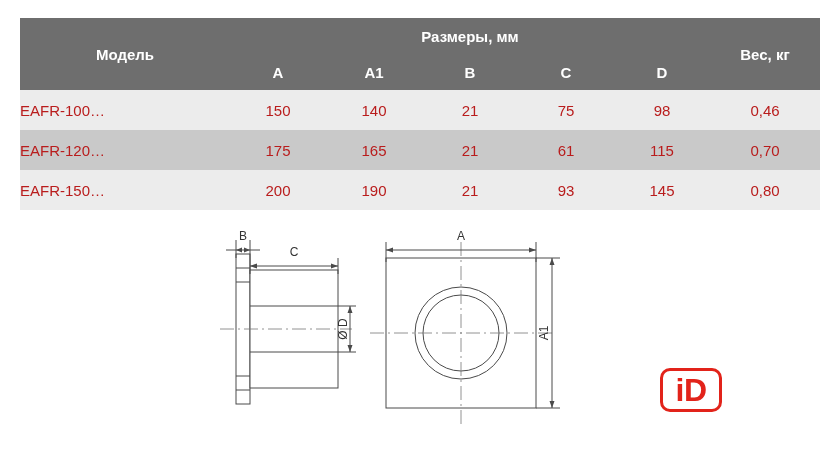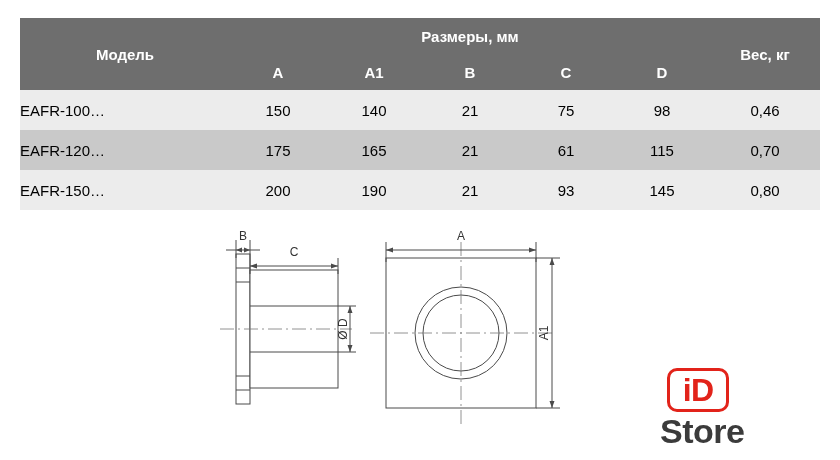--- a/index.html
+++ b/index.html
@@ -61,7 +61,7 @@
     height: 40px;
     text-align: center;
     font-size: 15px;
-    color: #000000;
+    color: #b91c1c;
     vertical-align: middle;
   }
   .row-model {

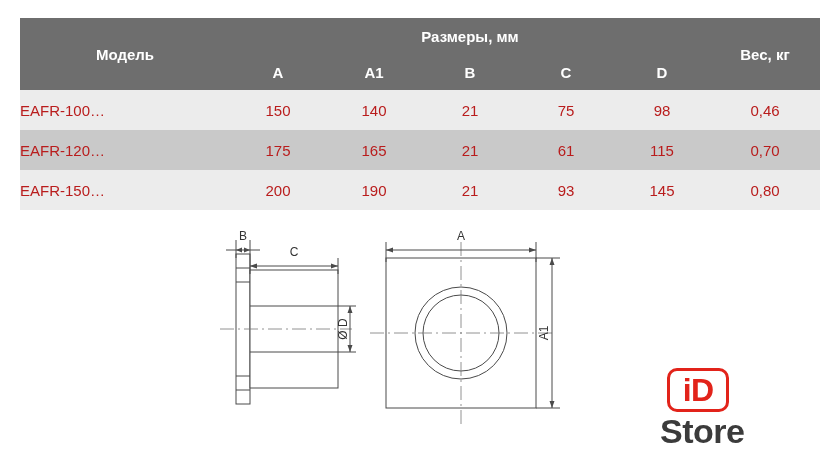--- a/index.html
+++ b/index.html
@@ -240,7 +240,6 @@
 
   <div class="logo">
     <span class="id-badge">iD</span>
-    <span class="store">Store</span>
   </div>
 
 </div>

